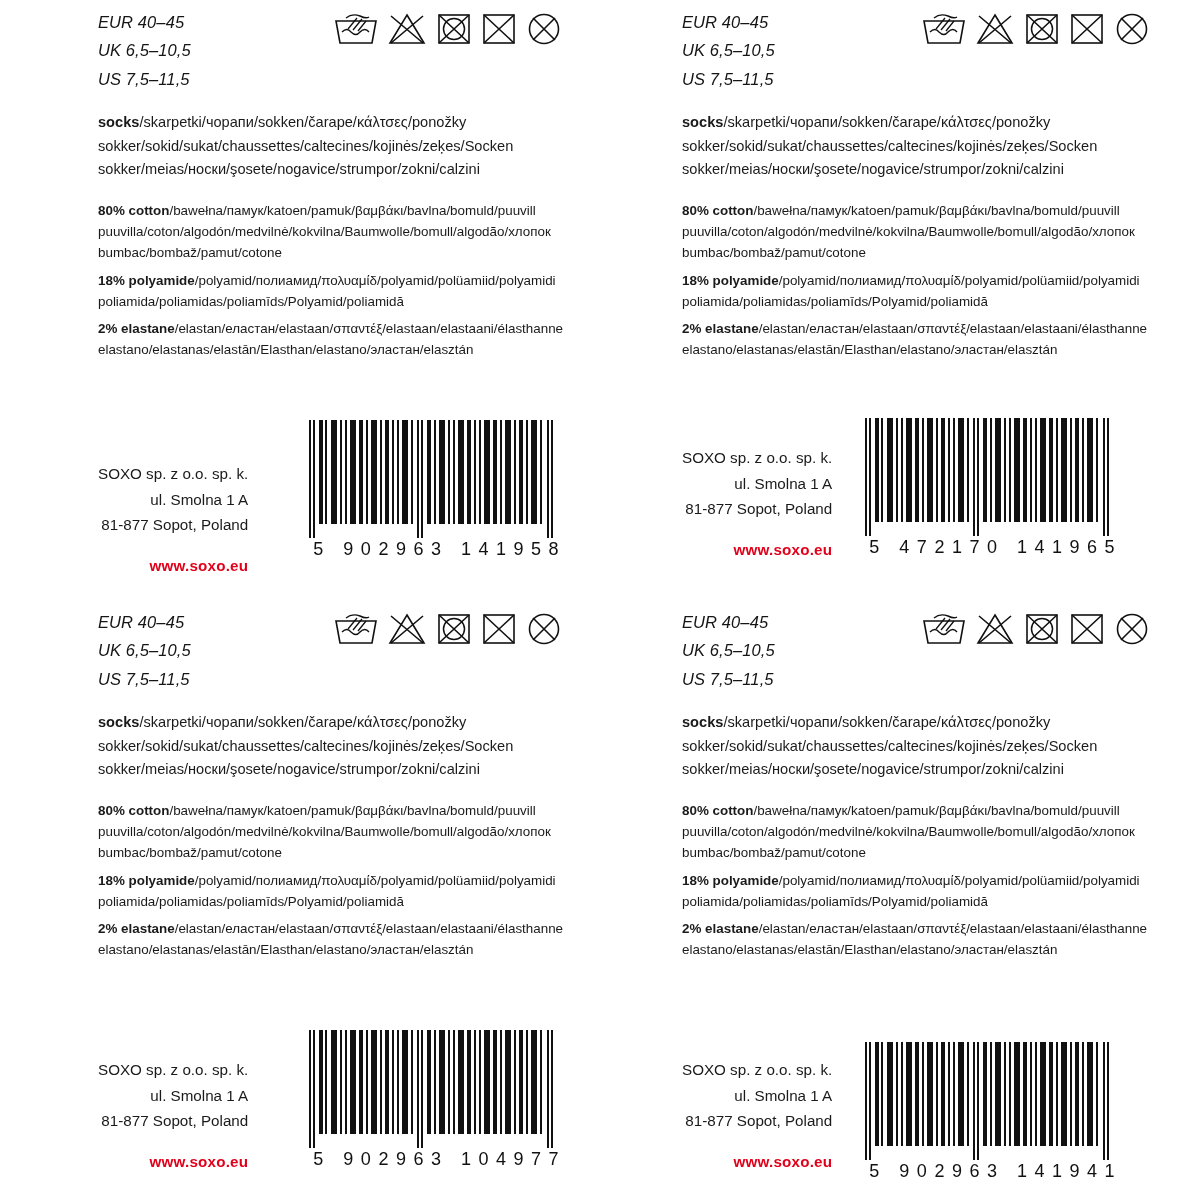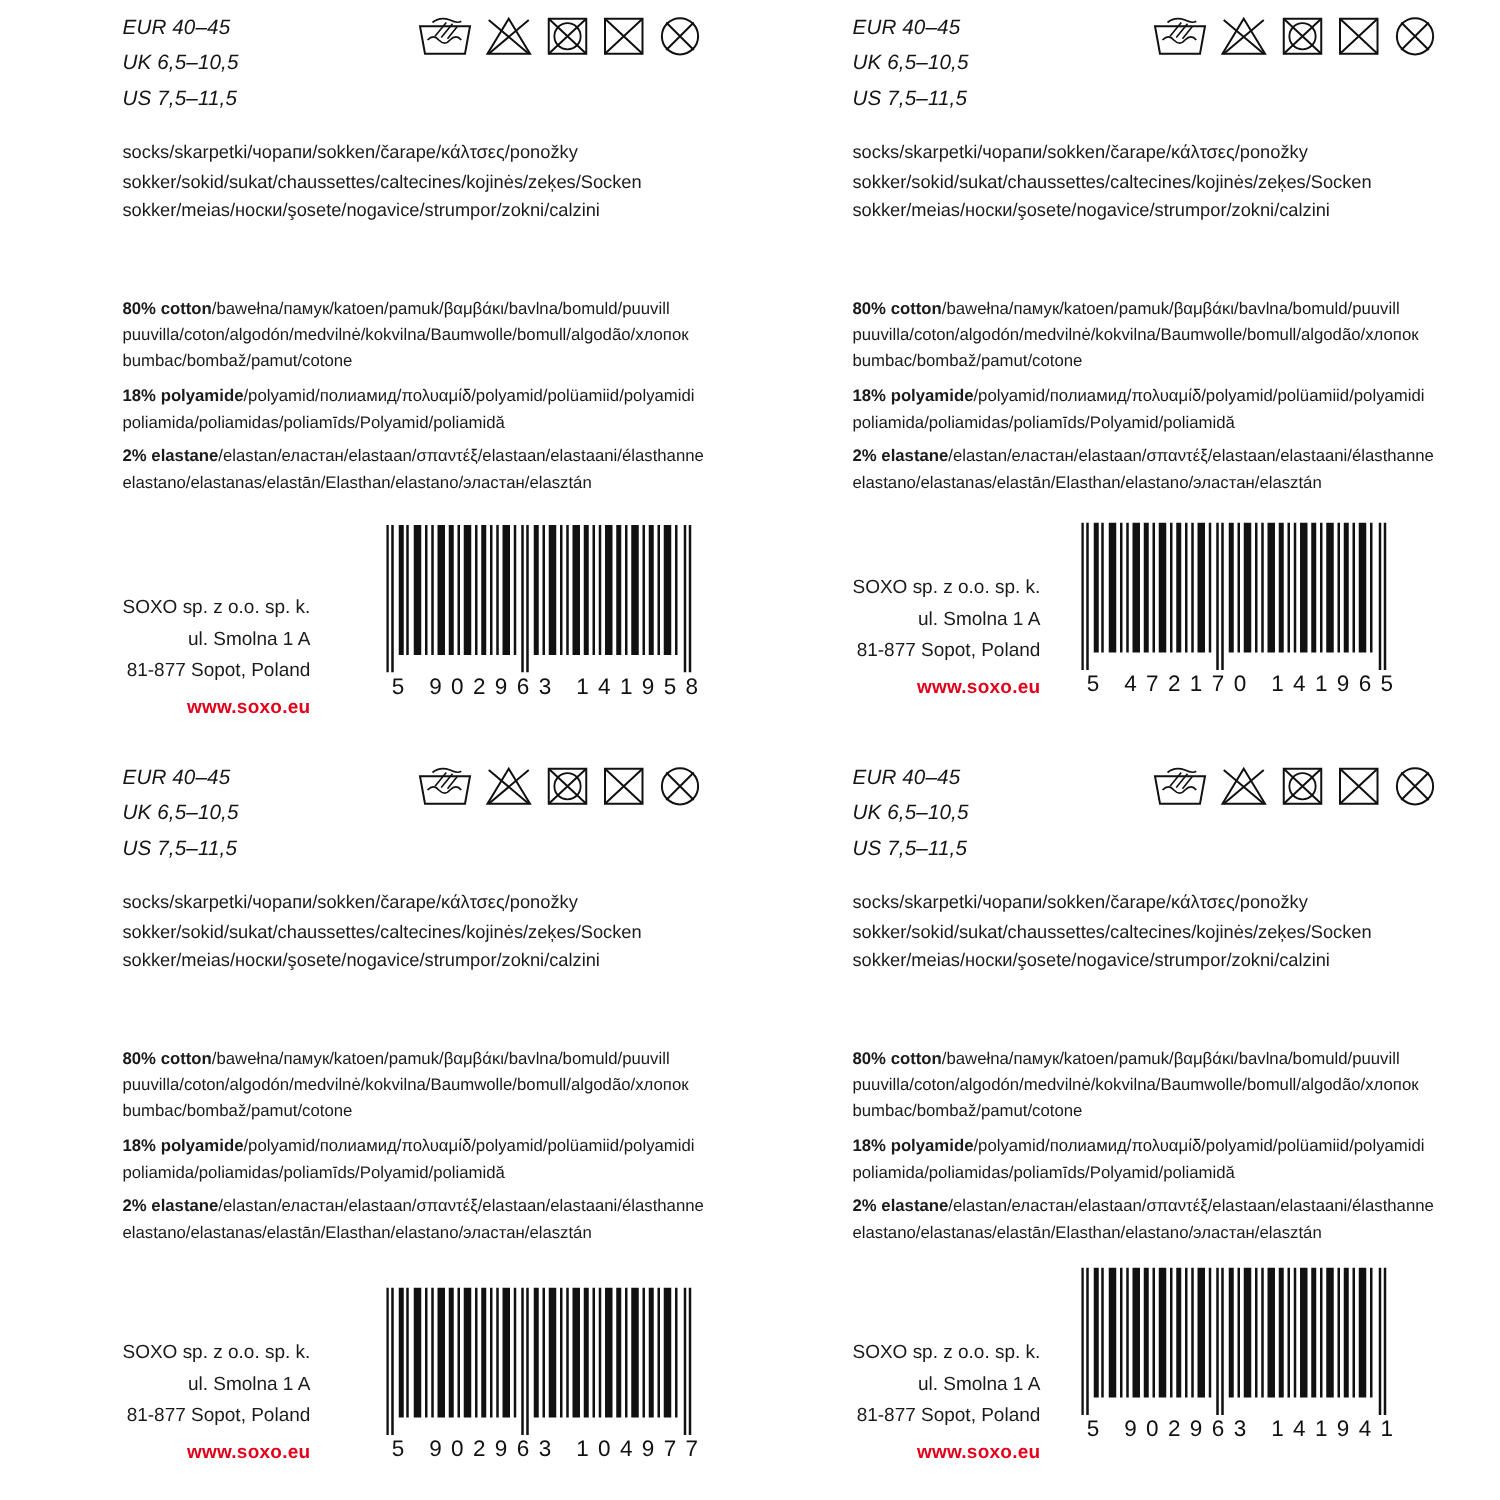--- a/index.html
+++ b/index.html
@@ -66,7 +66,7 @@
     line-height: 1.62;
     color: #1a1a1a;
   }
-  .names .b { font-weight: normal; }
+  .names .b { font-weight: bold; }
 
   
   .composition {

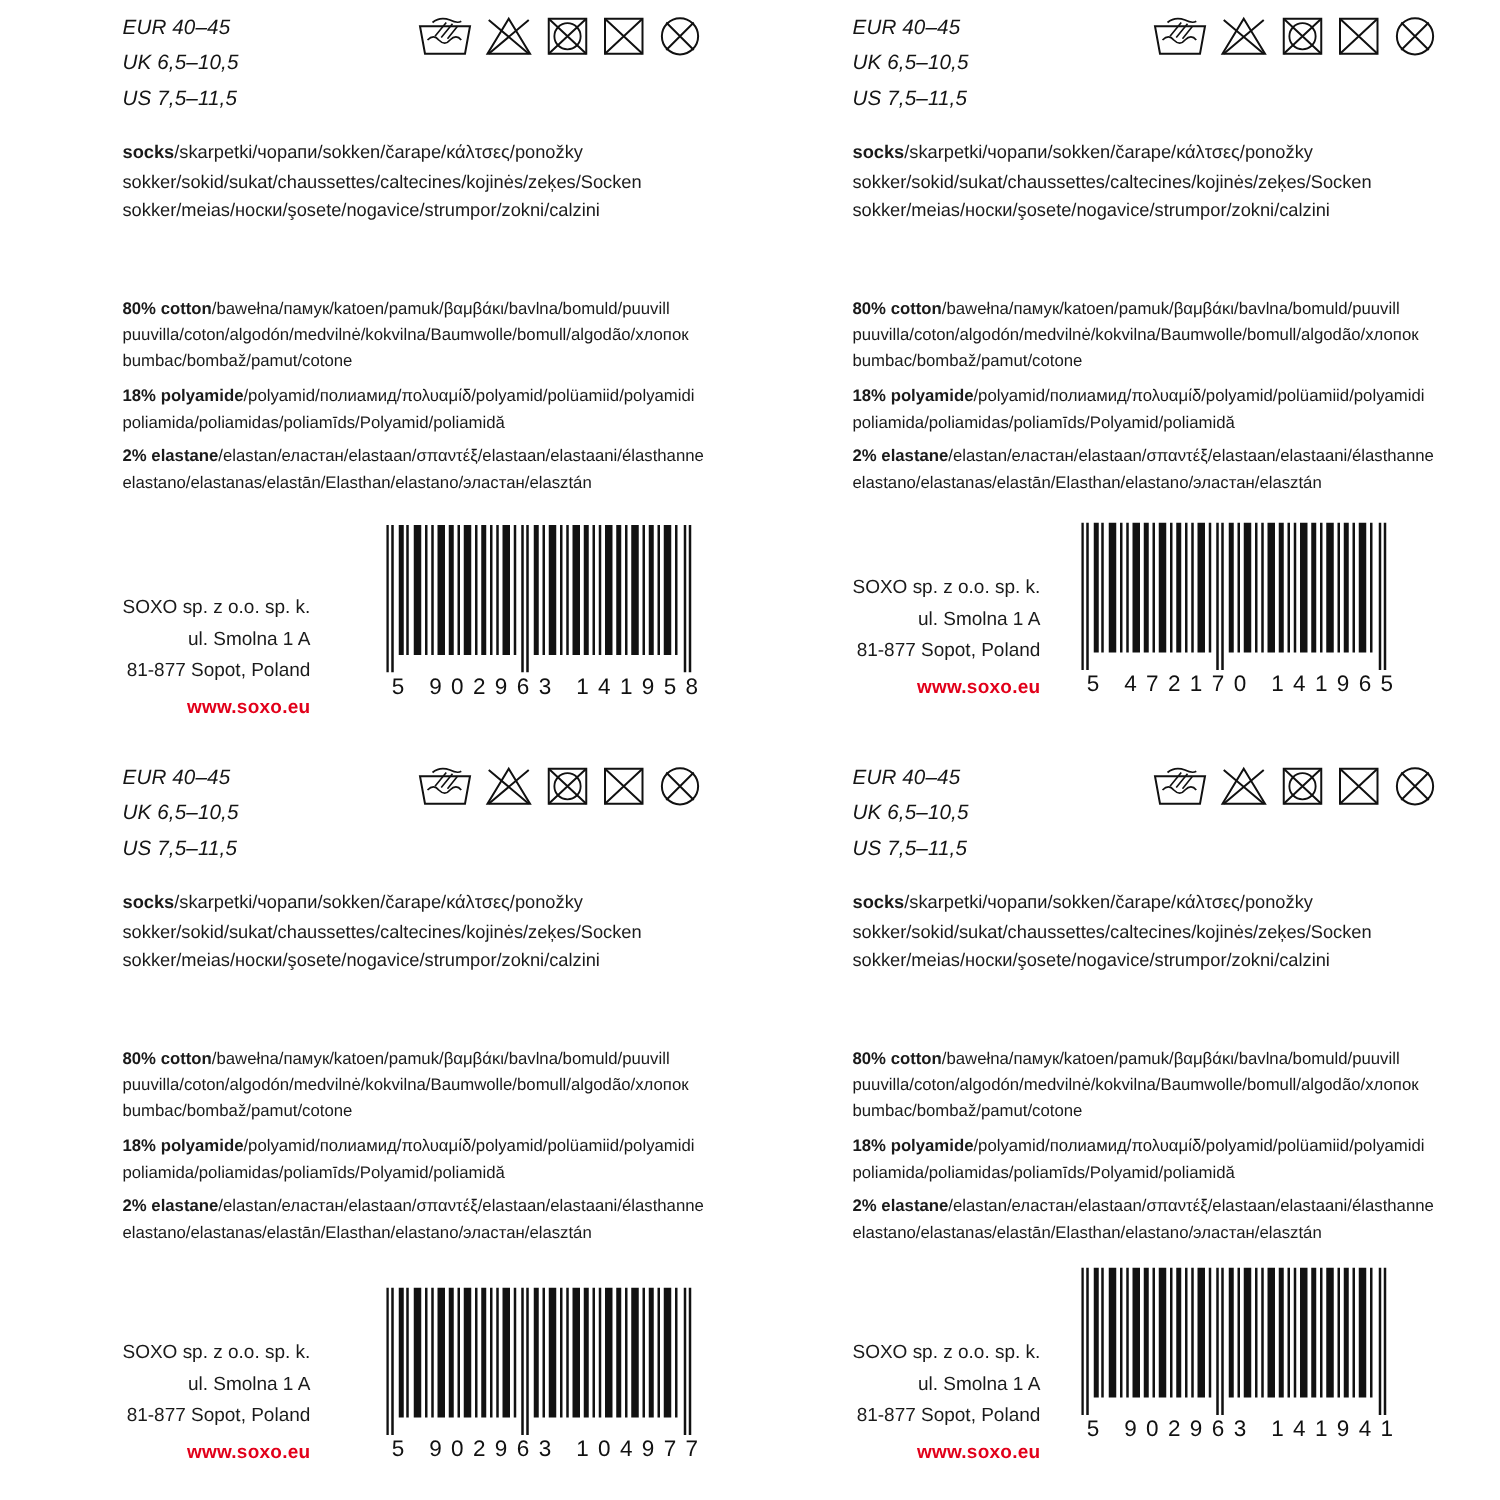--- a/index.html
+++ b/index.html
@@ -73,7 +73,6 @@
     font-size: 13.4px;
     line-height: 1.58;
     color: #1a1a1a;
-    margin-top: 36px;
   }
   .composition .grp { margin-bottom: 6px; }
   .composition .b { font-weight: bold; }

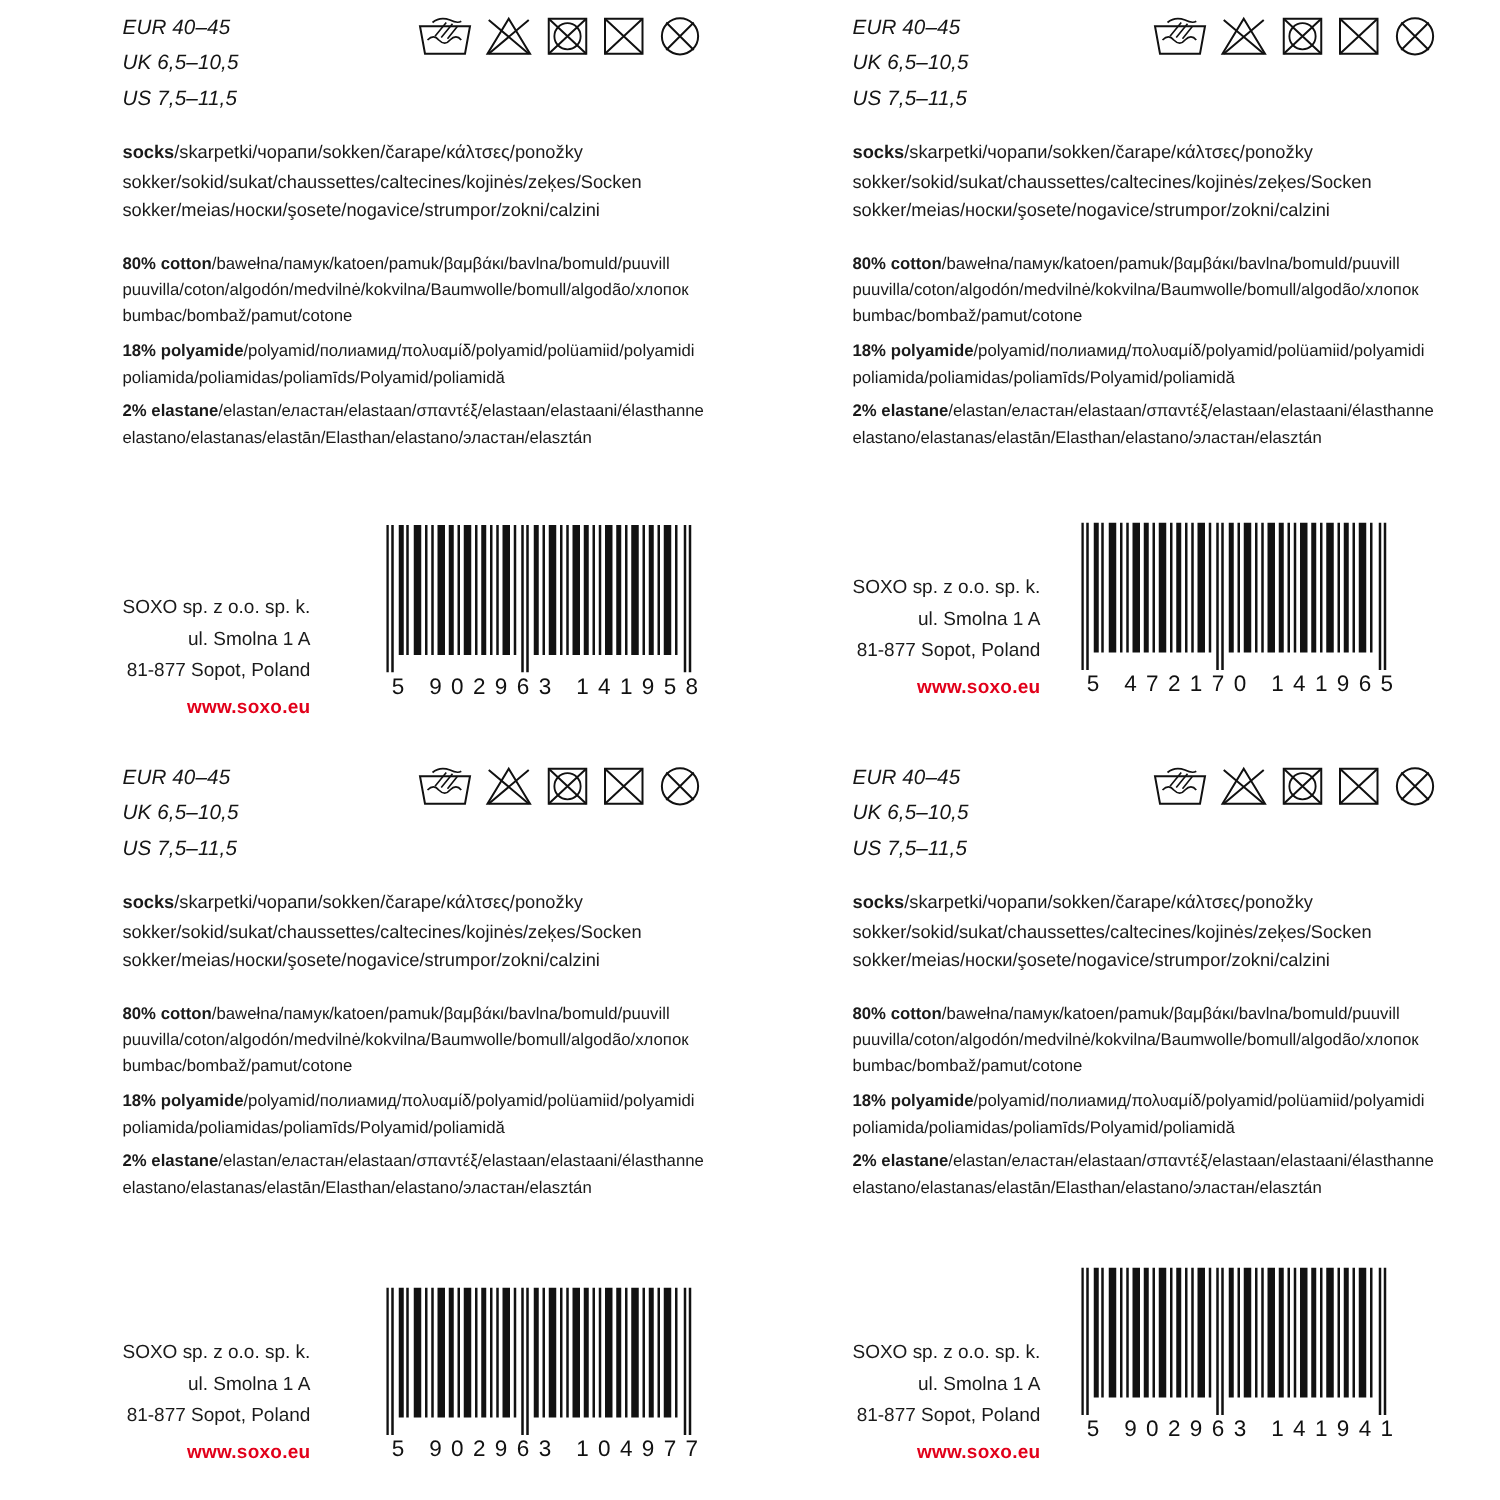--- a/index.html
+++ b/index.html
@@ -87,7 +87,7 @@
     color: #e2001a;
     font-size: 15.2px;
     font-weight: 600;
-    margin-top: 8px;
+    margin-top: 20px;
     letter-spacing: 0.2px;
   }
 

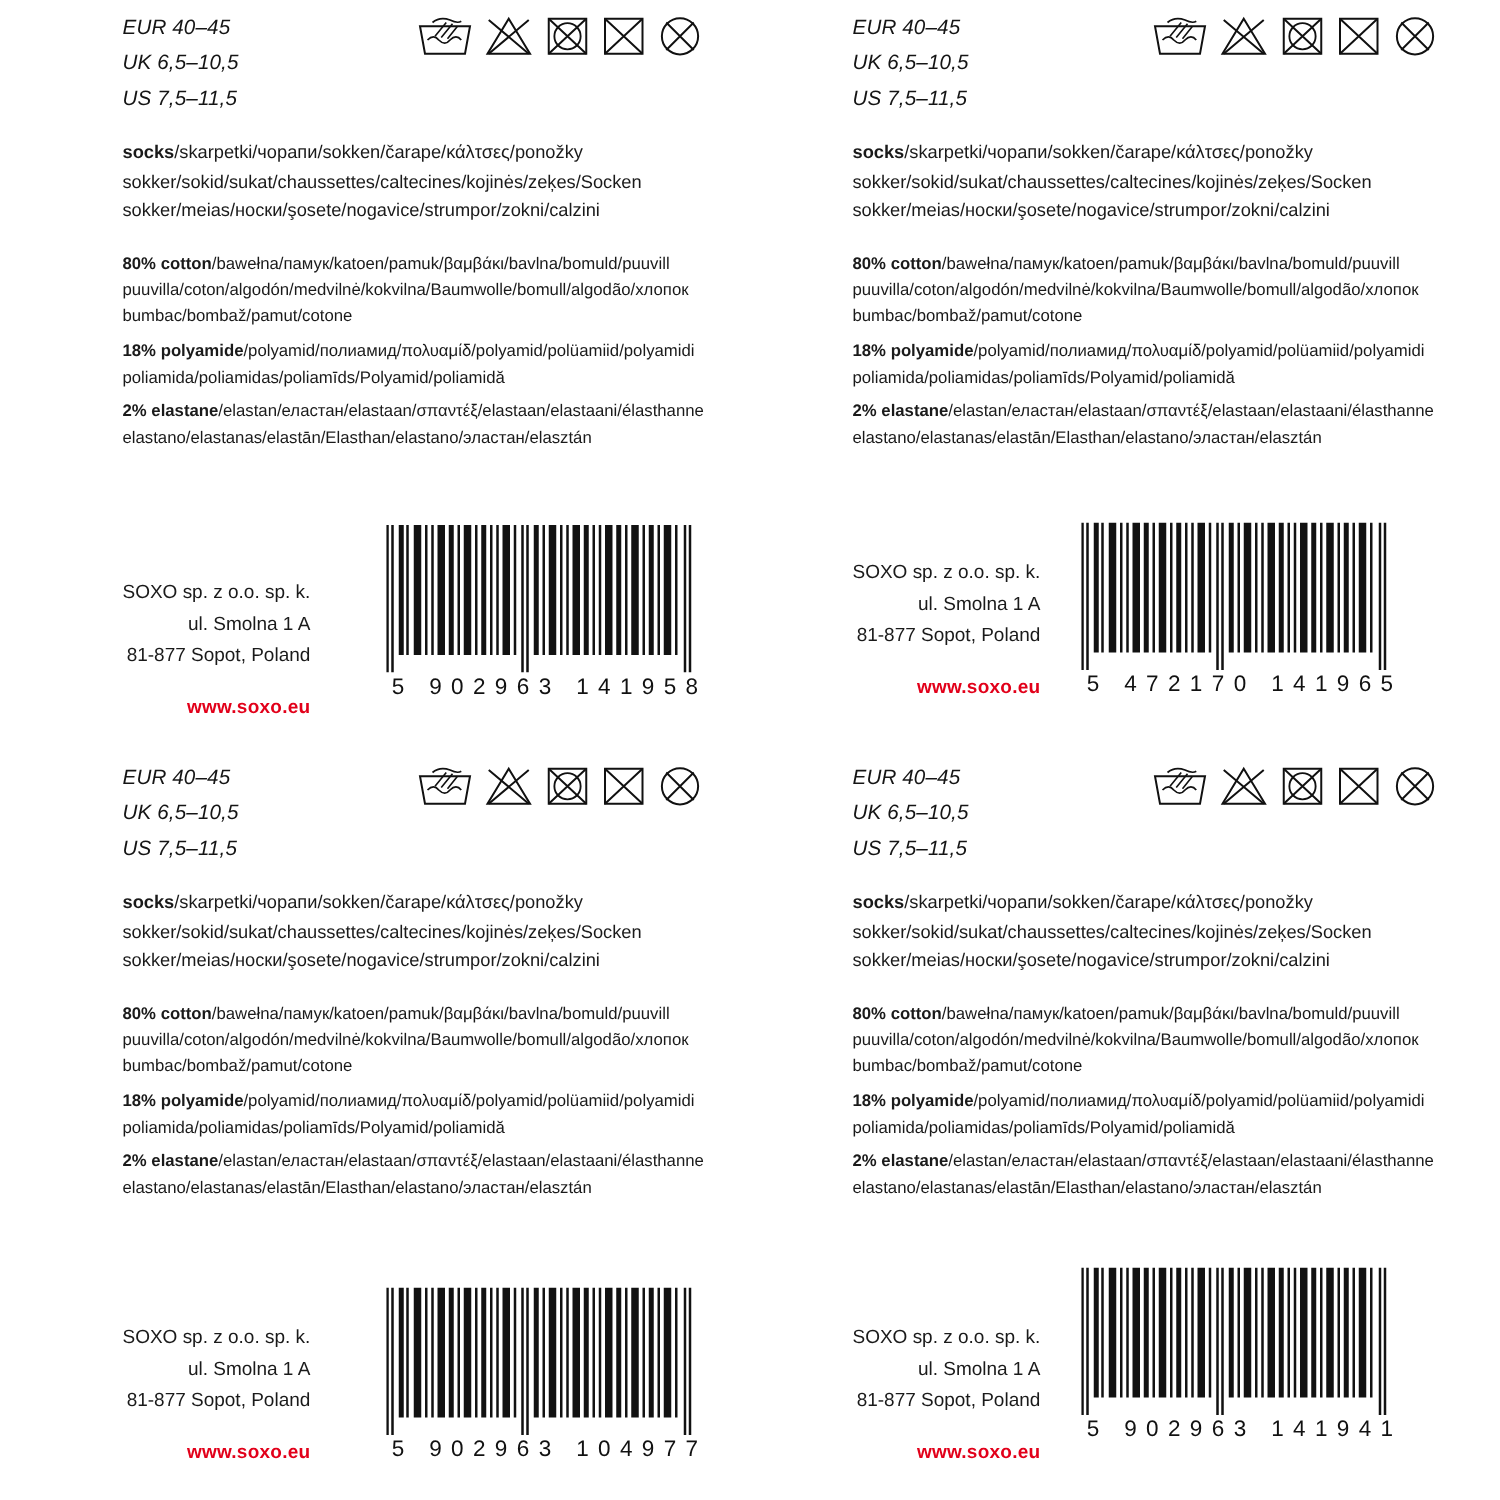--- a/index.html
+++ b/index.html
@@ -594,7 +594,7 @@
         <div class="web">www.soxo.eu</div>
       </div>
 
-      <div class="barcode-wrap" style="right:38px; bottom:38px;">
+      <div class="barcode-wrap" style="right:38px; bottom:10px;">
         <svg class="barcode" width="248" height="118" viewBox="0 0 248 118">
           <g fill="#111">
             <rect x="0" y="0" width="2" height="118"></rect>

